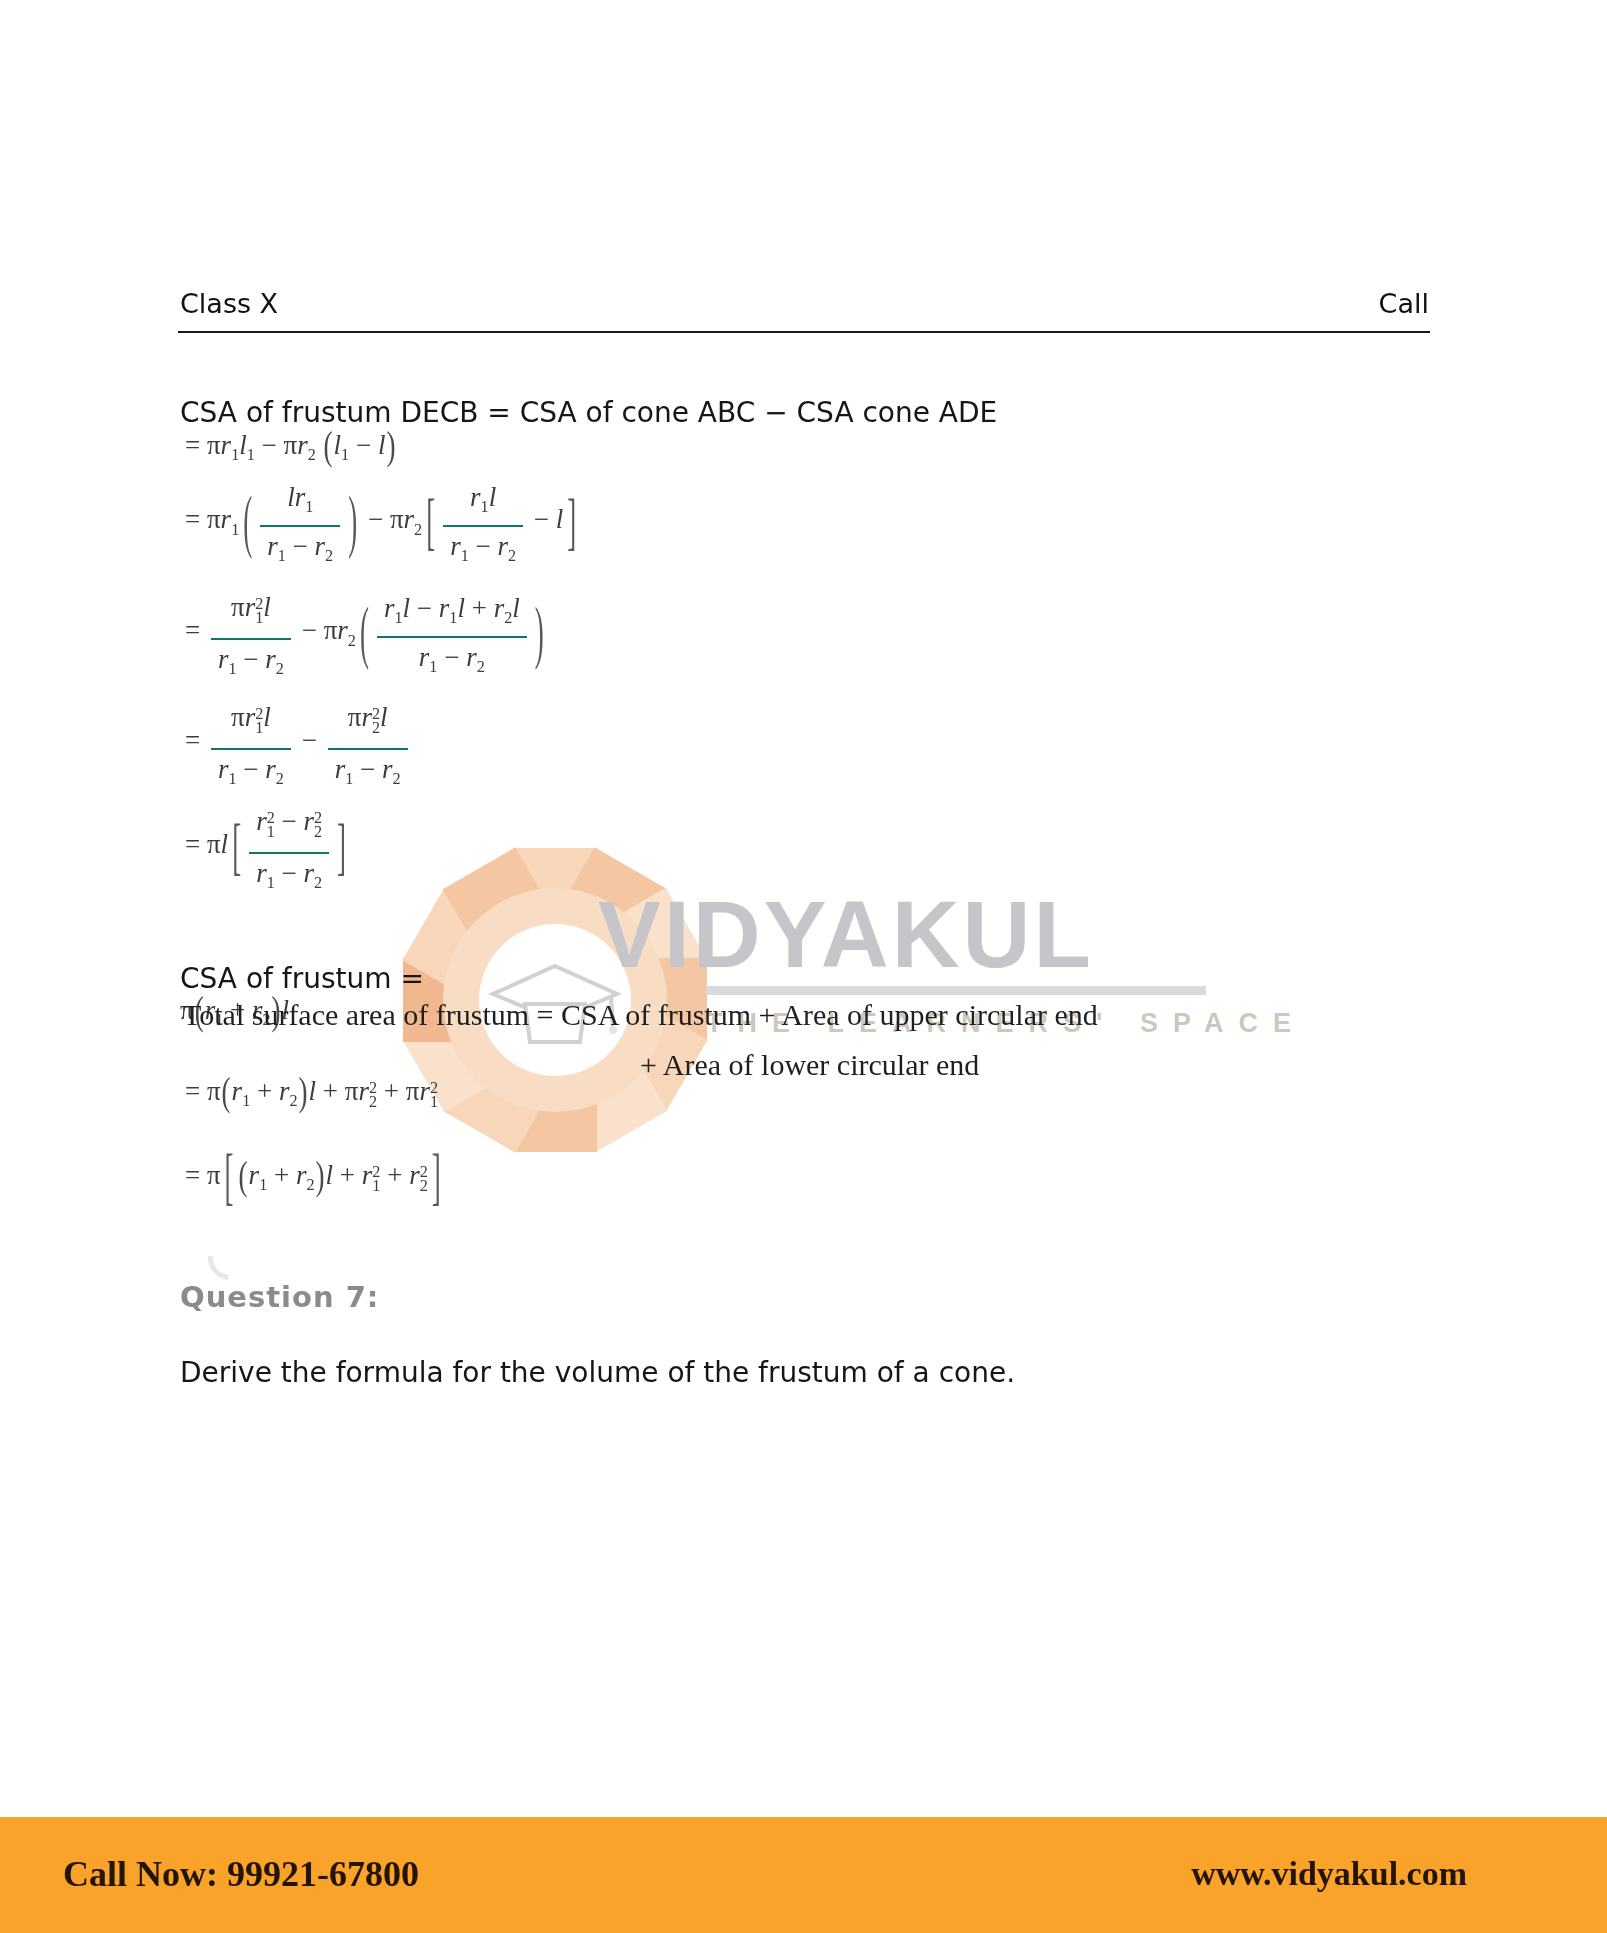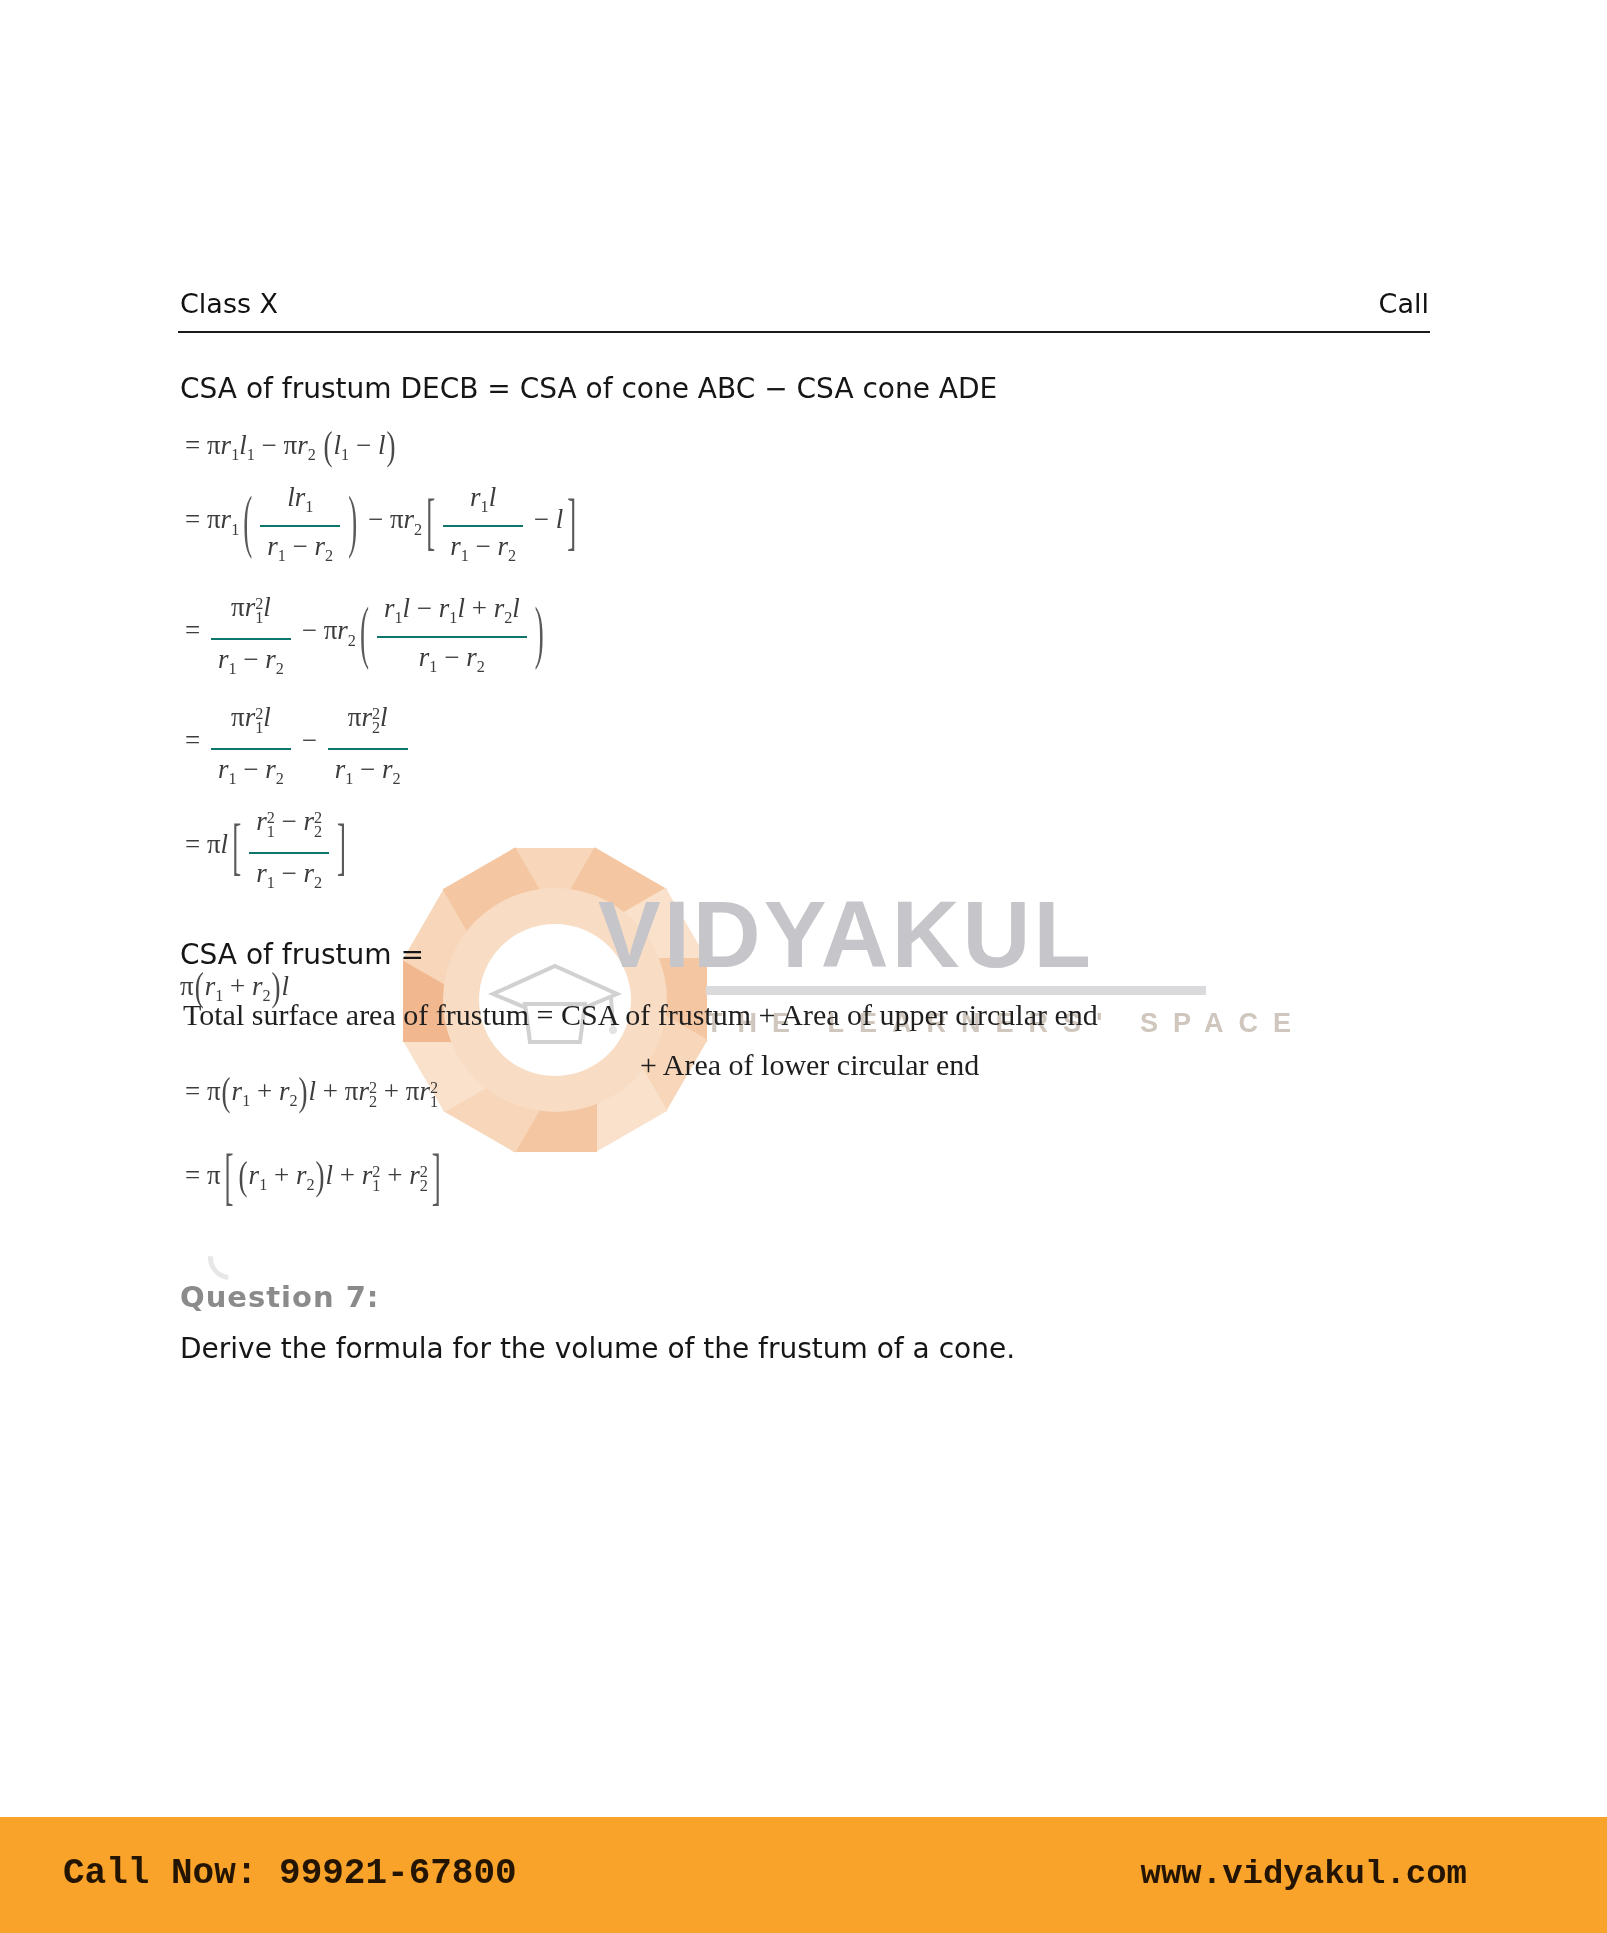--- a/index.html
+++ b/index.html
@@ -16,7 +16,7 @@
   .hdr-rule{left:178px;width:1252px;height:0;border-top:2.5px solid #1a1a1a;}
 
   
-  .body-sans{font-size:28px;color:#161616;}
+  .body-sans{font-size:28px;color:#161616;margin-top:24px;}
   .serif-line{font-family:"Liberation Serif","DejaVu Serif",serif;font-size:30px;color:#1f1f1f;}
   .q-label{font-size:29px;font-weight:bold;color:#8b8b8b;letter-spacing:1px;}
 

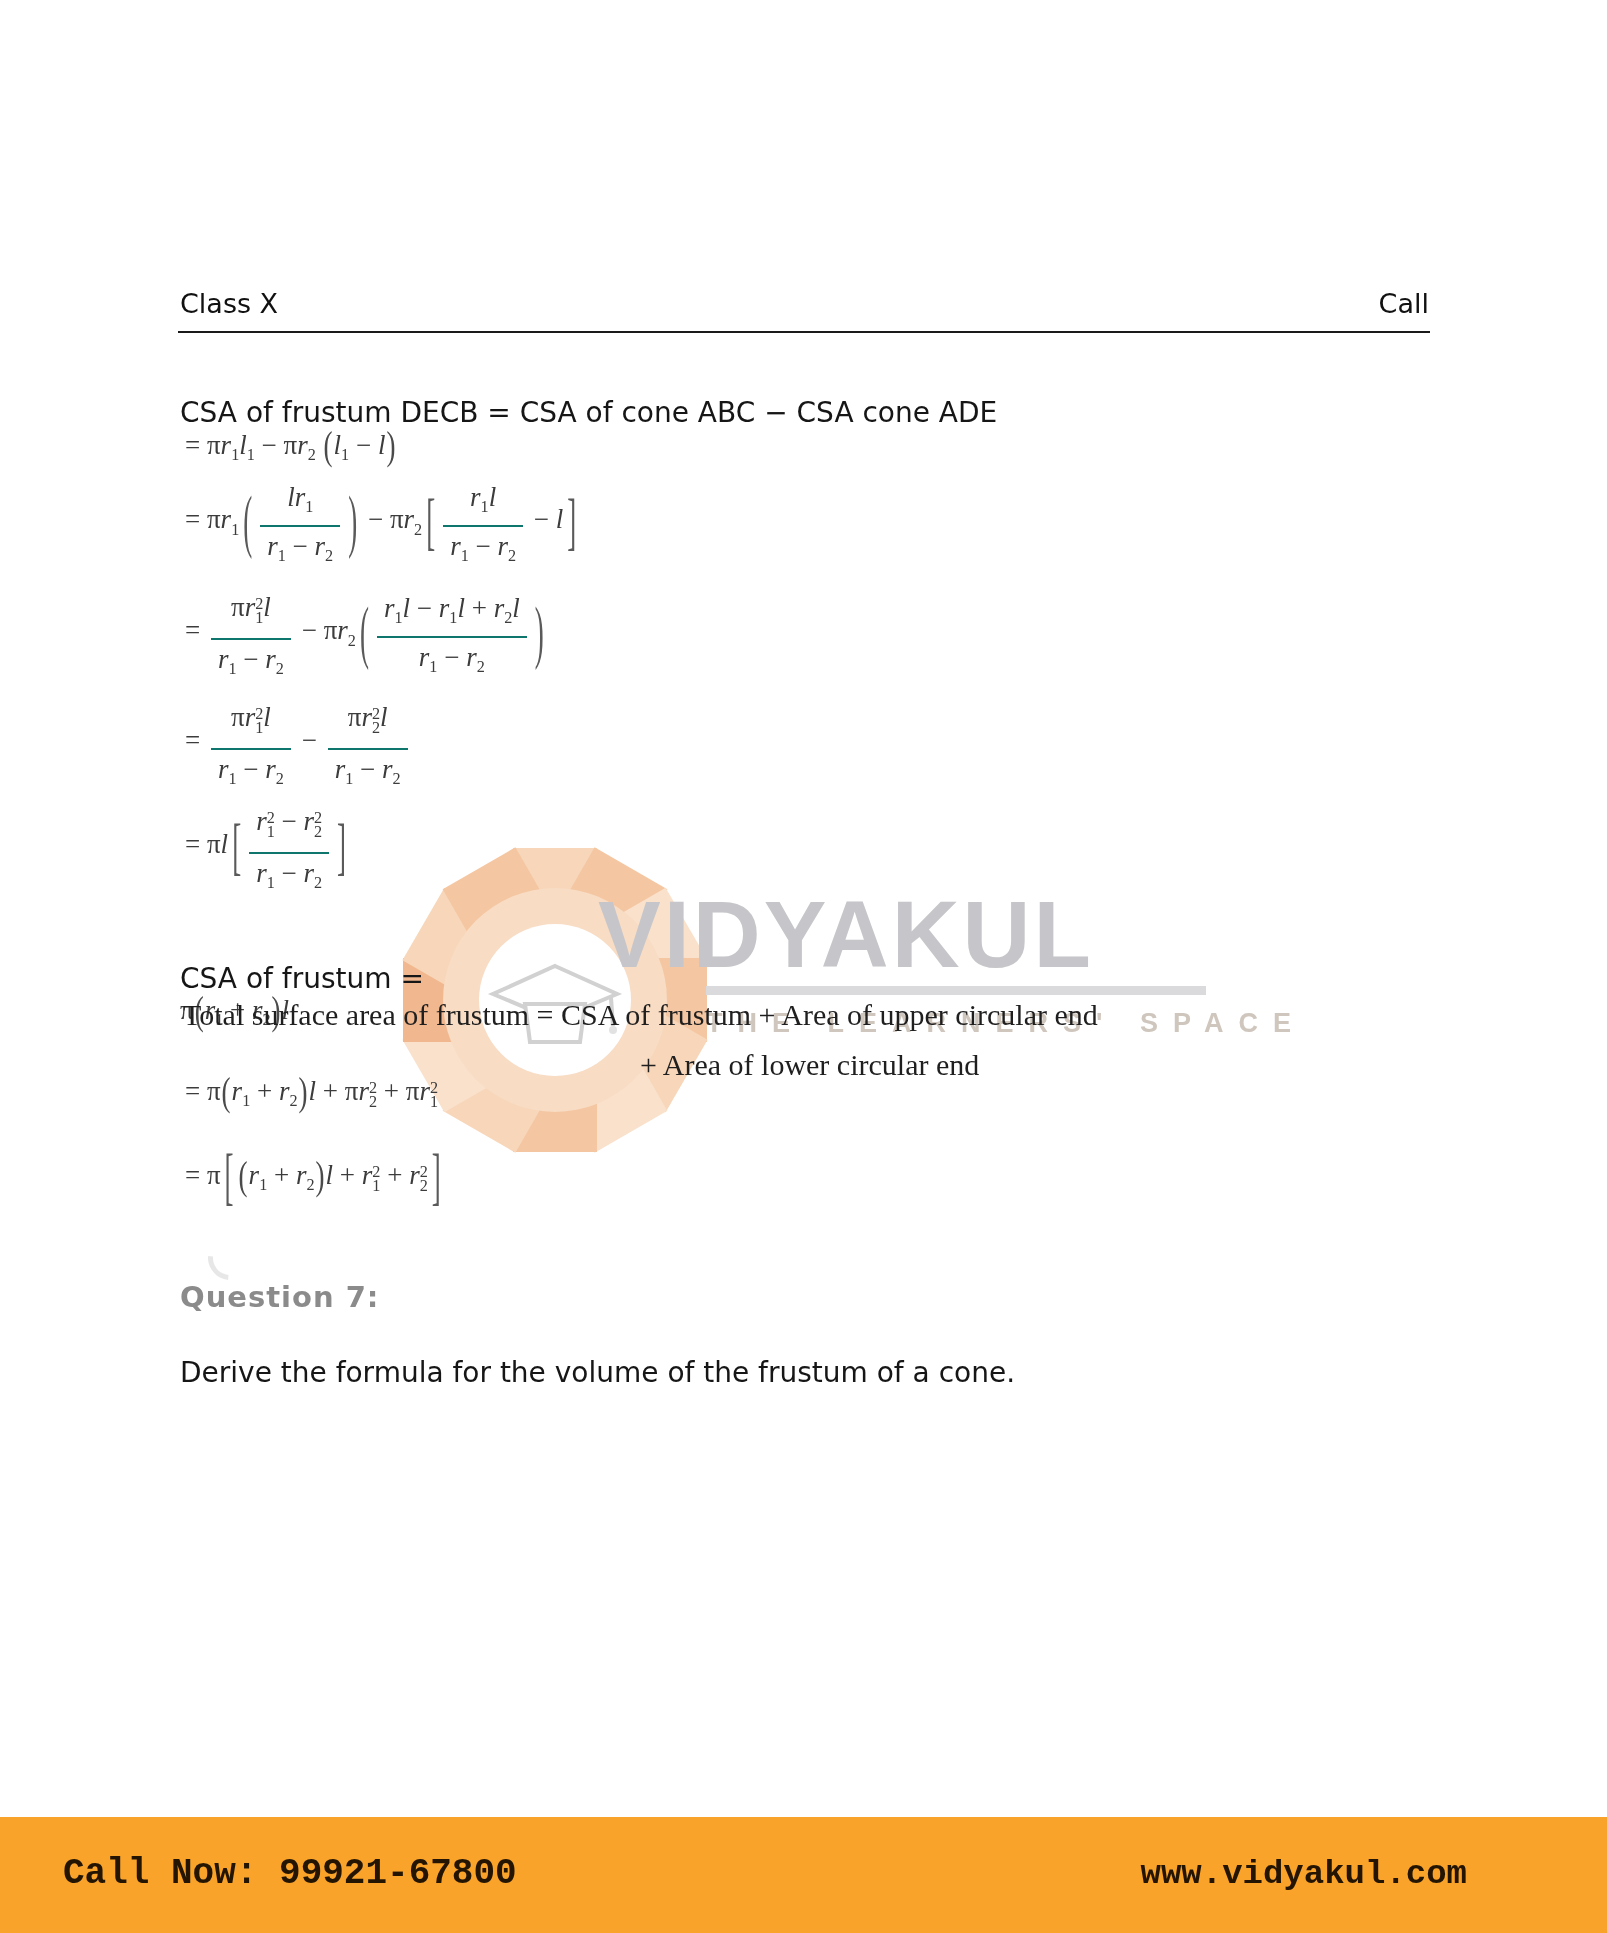--- a/index.html
+++ b/index.html
@@ -50,7 +50,7 @@
 
   
   .footer{left:0;top:1817px;width:1607px;height:116px;}
-  .footer-text{font-family:Liberation Mono, monospace;font-weight:bold;
+  .footer-text{font-family:Liberation Serif, serif;font-weight:bold;
     font-size:36px;color:#241503;}
 </style>
 </head>

